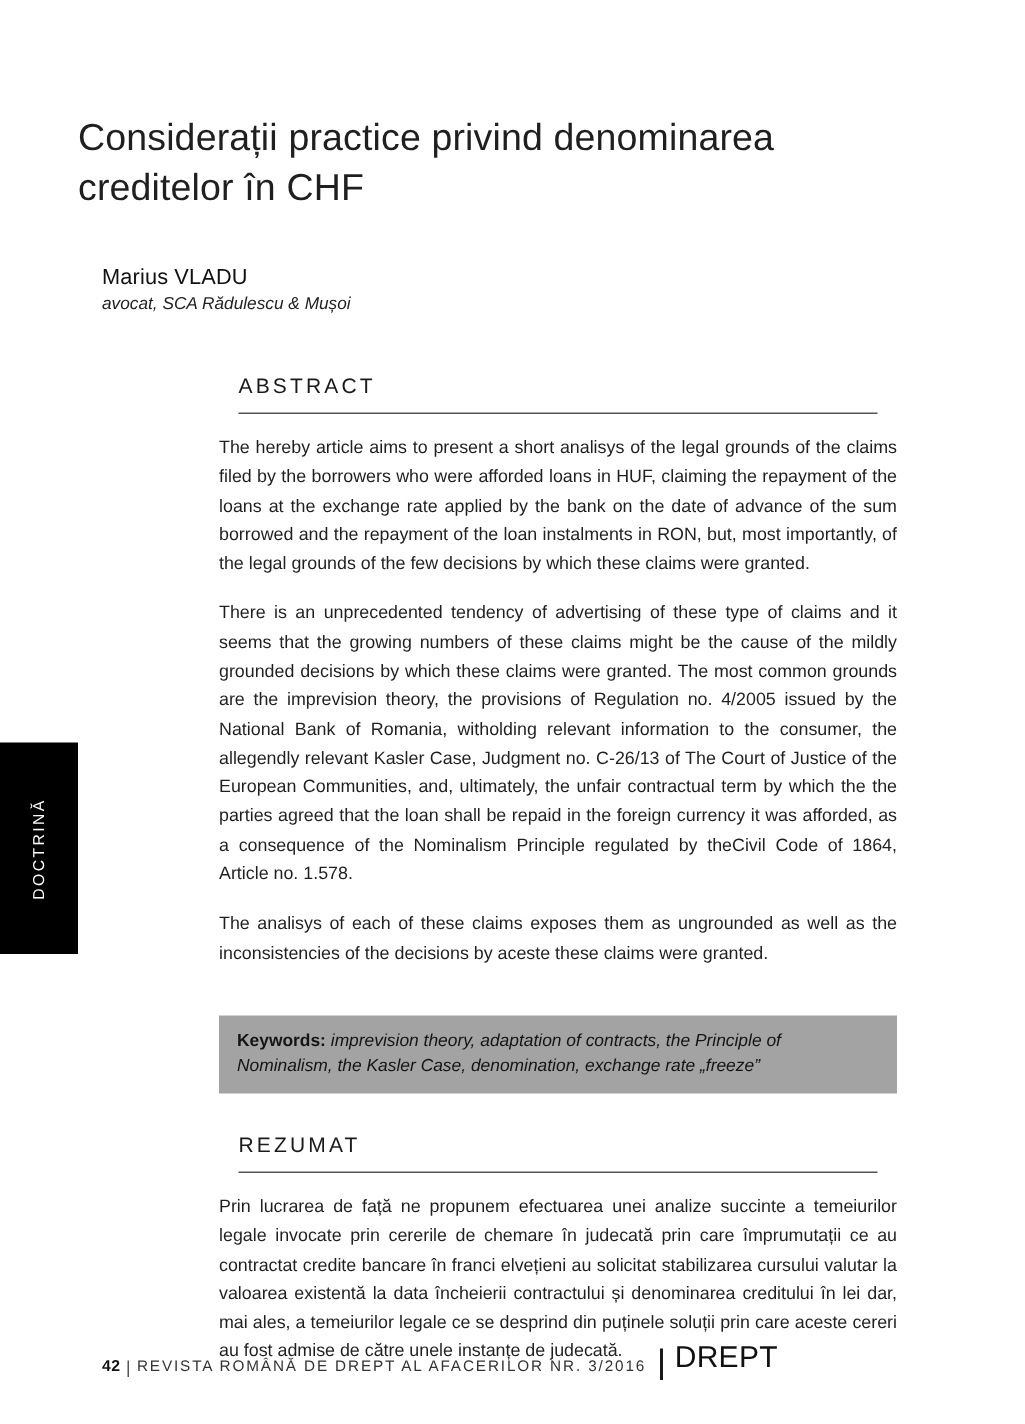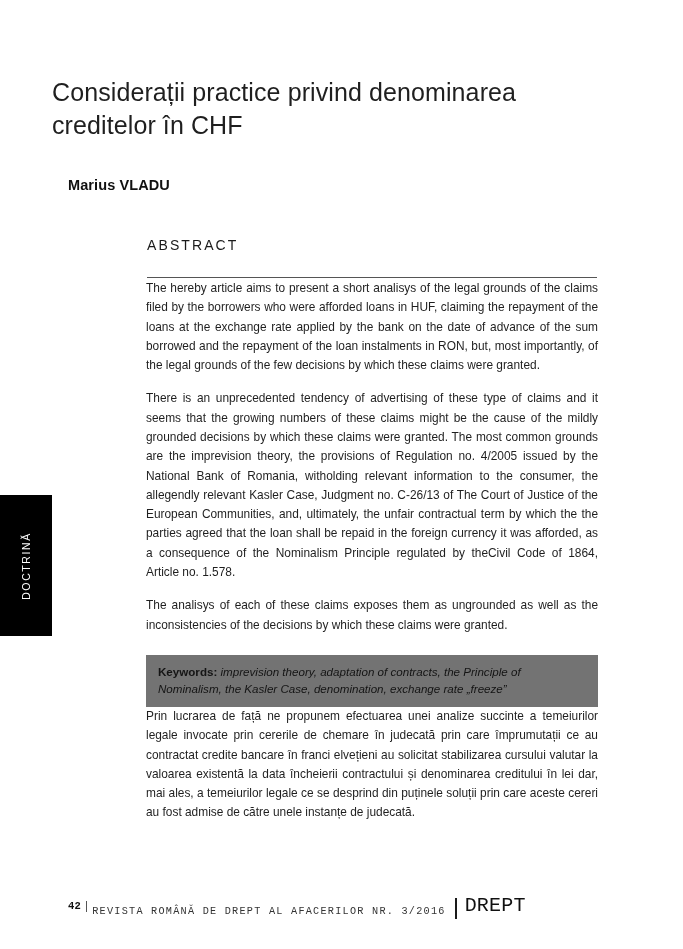--- a/index.html
+++ b/index.html
@@ -61,7 +61,7 @@
   }
   .author-name {
     font-size: 14.5px;
-    font-weight: bold;
+    font-weight: normal;
     color: #111111;
     letter-spacing: 0.1px;
     line-height: 1.25;

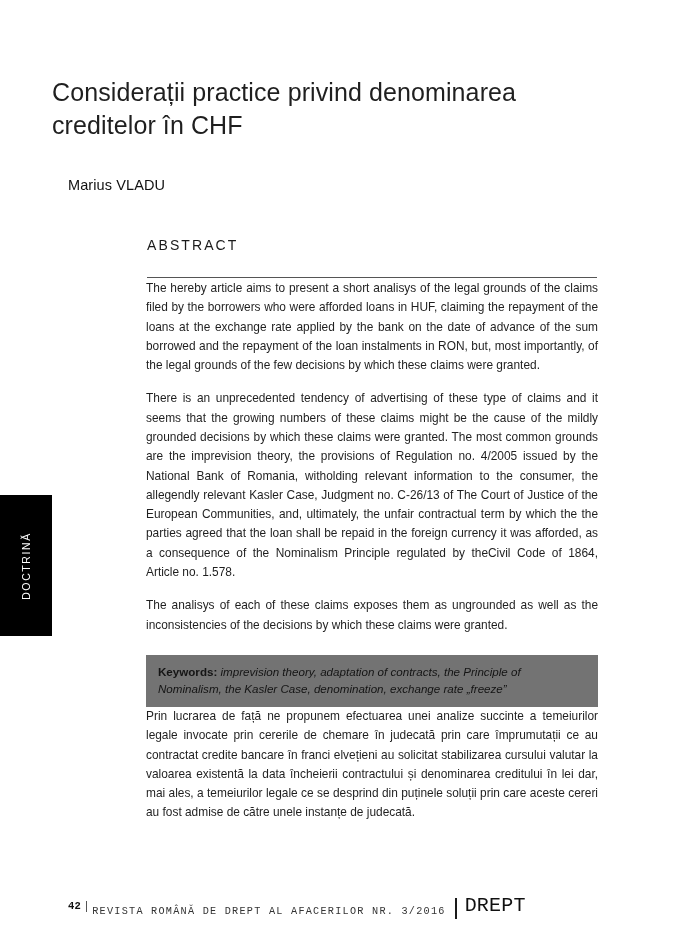--- a/index.html
+++ b/index.html
@@ -182,6 +182,7 @@
 
 <div class="author-block">
   <div class="author-name">Marius VLADU</div>
+  <div class="author-affil">avocat, SCA Rădulescu &amp; Mușoi</div>
 </div>
 
 <div class="content">

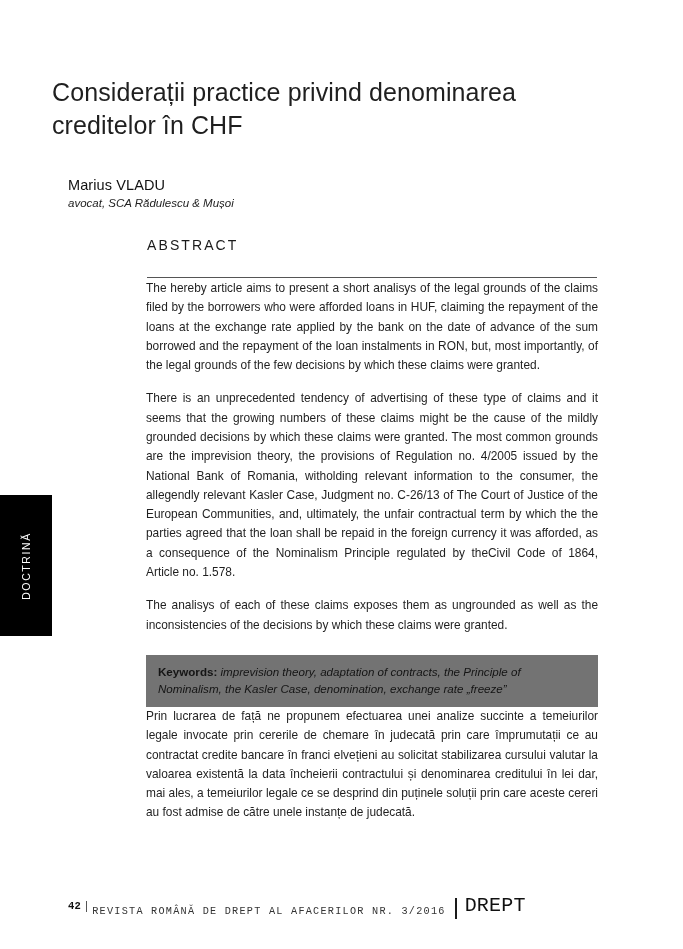--- a/index.html
+++ b/index.html
@@ -86,9 +86,9 @@
     letter-spacing: 2.1px;
     color: #1a1a1a;
     font-weight: 400;
-    padding-bottom: 24px;
+    padding-bottom: 10px;
     border-bottom: 1px solid #555555;
-    margin: 1px;
+    margin: 13px;
   }
   .para {
     font-size: 11.9px;

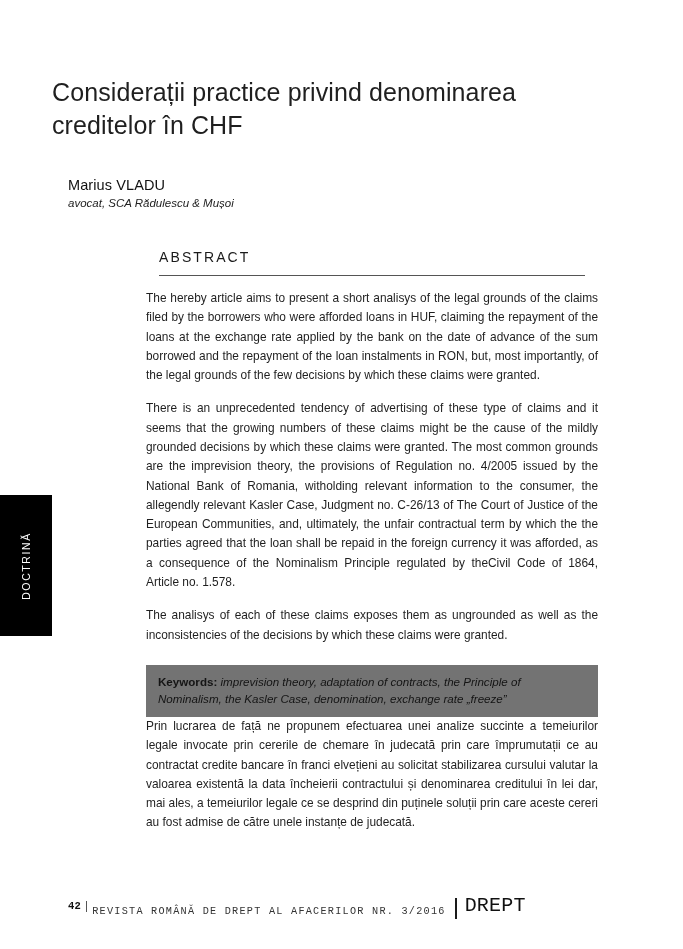--- a/index.html
+++ b/index.html
@@ -191,7 +191,7 @@
 
   <p class="para first-para">The hereby article aims to present a short analisys of the legal grounds of the claims filed by the borrowers who were afforded loans in HUF, claiming the repayment of the loans at the exchange rate applied by the bank on the date of advance of the sum borrowed and the repayment of the loan instalments in RON, but, most importantly, of the legal grounds of the few decisions by which these claims were granted.</p>
   <p class="para">There is an unprecedented tendency of advertising of these type of claims and it seems that the growing numbers of these claims might be the cause of the mildly grounded decisions by which these claims were granted. The most common grounds are the imprevision theory, the provisions of Regulation no. 4/2005 issued by the National Bank of Romania, witholding relevant information to the consumer, the allegendly relevant Kasler Case, Judgment no. C-26/13 of The Court of Justice of the European Communities, and, ultimately, the unfair contractual term by which the the parties agreed that the loan shall be repaid in the foreign currency it was afforded, as a consequence of the Nominalism Principle regulated by theCivil Code of 1864, Article no. 1.578.</p>
-  <p class="para">The analisys of each of these claims exposes them as ungrounded as well as the inconsistencies of the decisions by which these claims were granted.</p>
+  <p class="para">The analisys of each of these claims exposes them as ungrounded as well as the inconsistencies of the decisions by aceste these claims were granted.</p>
 
   <div class="keywords-box">
     <span class="keywords-label">Keywords:</span>

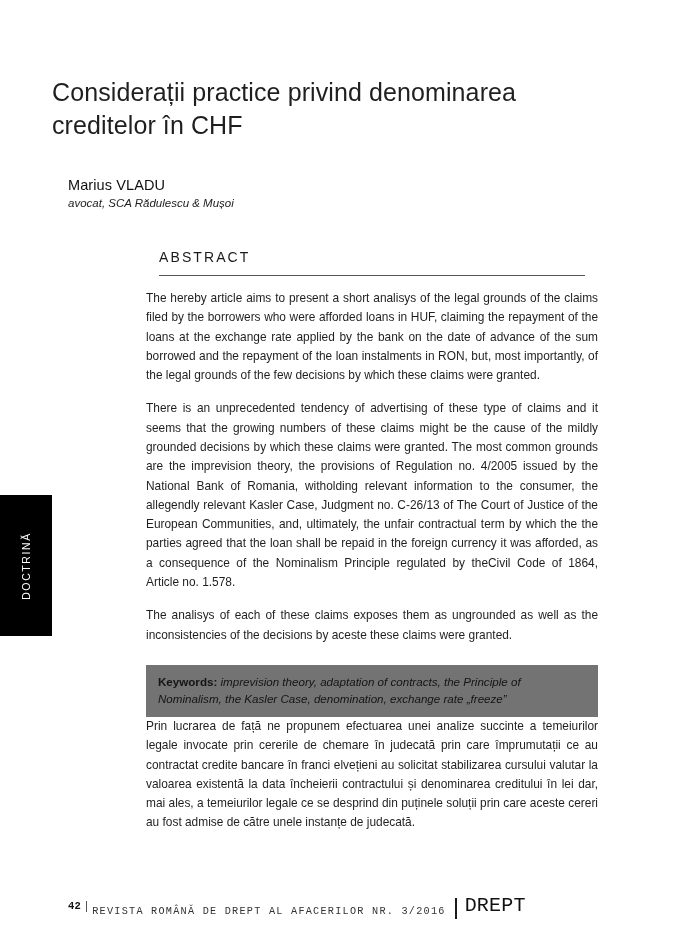--- a/index.html
+++ b/index.html
@@ -105,8 +105,8 @@
 
   
   .keywords-box {
-    margin-top: 20px;
-    background: #737373;
+    margin-top: 32px;
+    background: #a3a3a3;
     padding: 8px 12px 9px 12px;
     font-size: 11.6px;
     line-height: 1.52;

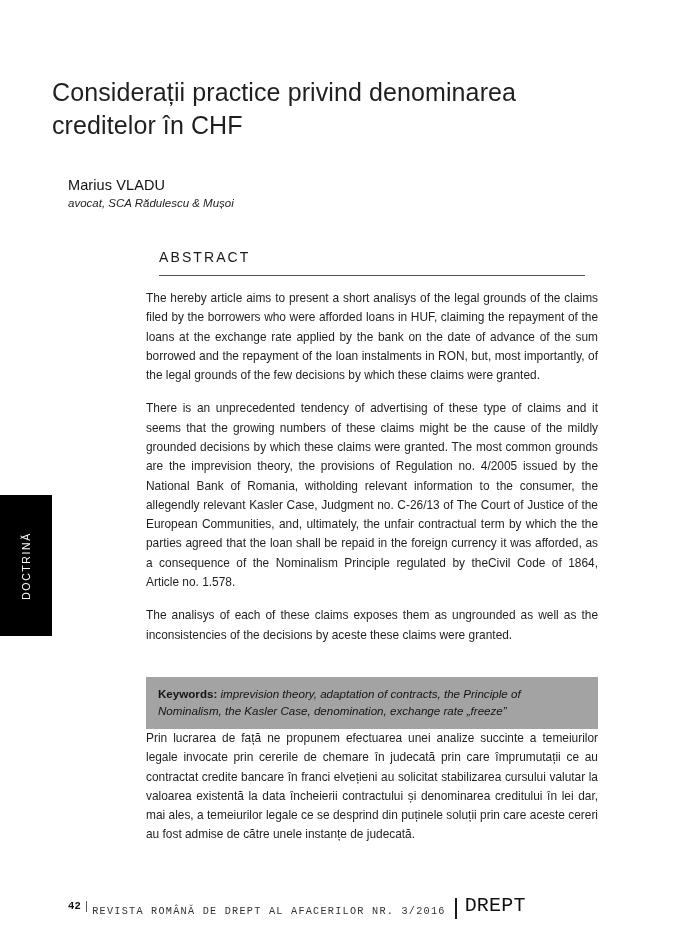--- a/index.html
+++ b/index.html
@@ -198,6 +198,7 @@
     <span class="keywords-text">imprevision theory, adaptation of contracts, the Principle of Nominalism, the Kasler Case, denomination, exchange rate „freeze”</span>
   </div>
 
+  <h2 class="section-head rezumat-head">REZUMAT</h2>
 
   <p class="para first-para">Prin lucrarea de față ne propunem efectuarea unei analize succinte a temeiurilor legale invocate prin cererile de chemare în judecată prin care împrumutații ce au contractat credite bancare în franci elvețieni au solicitat stabilizarea cursului valutar la valoarea existentă la data încheierii contractului și denominarea creditului în lei dar, mai ales, a temeiurilor legale ce se desprind din puținele soluții prin care aceste cereri au fost admise de către unele instanțe de judecată.</p>
 

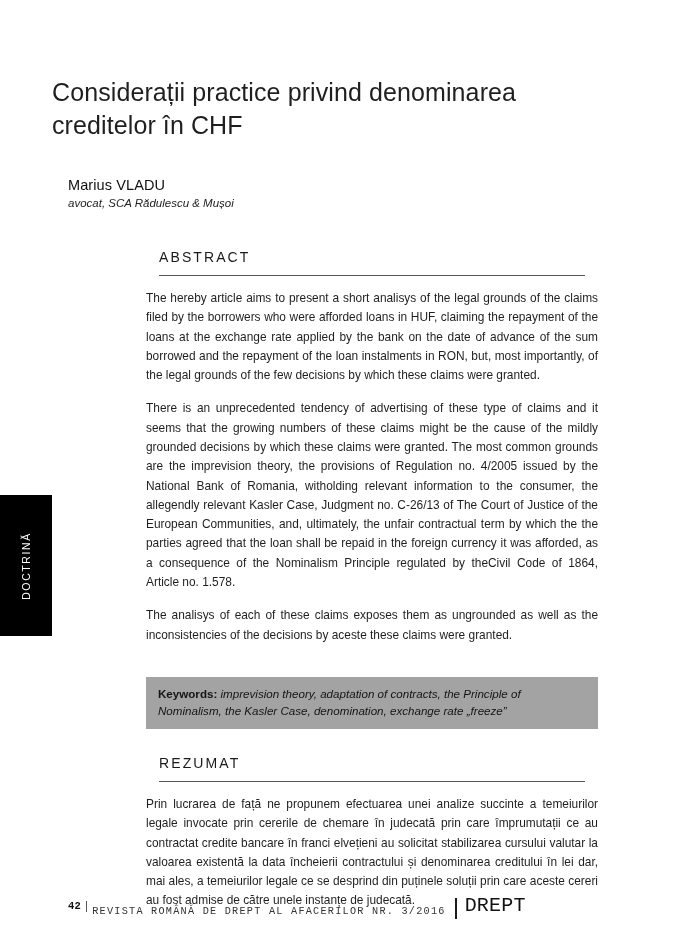--- a/index.html
+++ b/index.html
@@ -130,8 +130,7 @@
     left: 68px;
     bottom: 32px;
     display: flex;
-    align-items: center;
-    font-family: Liberation Mono, monospace;
+    align-items: flex-end;
   }
   .footer-page {
     font-size: 10.5px;

